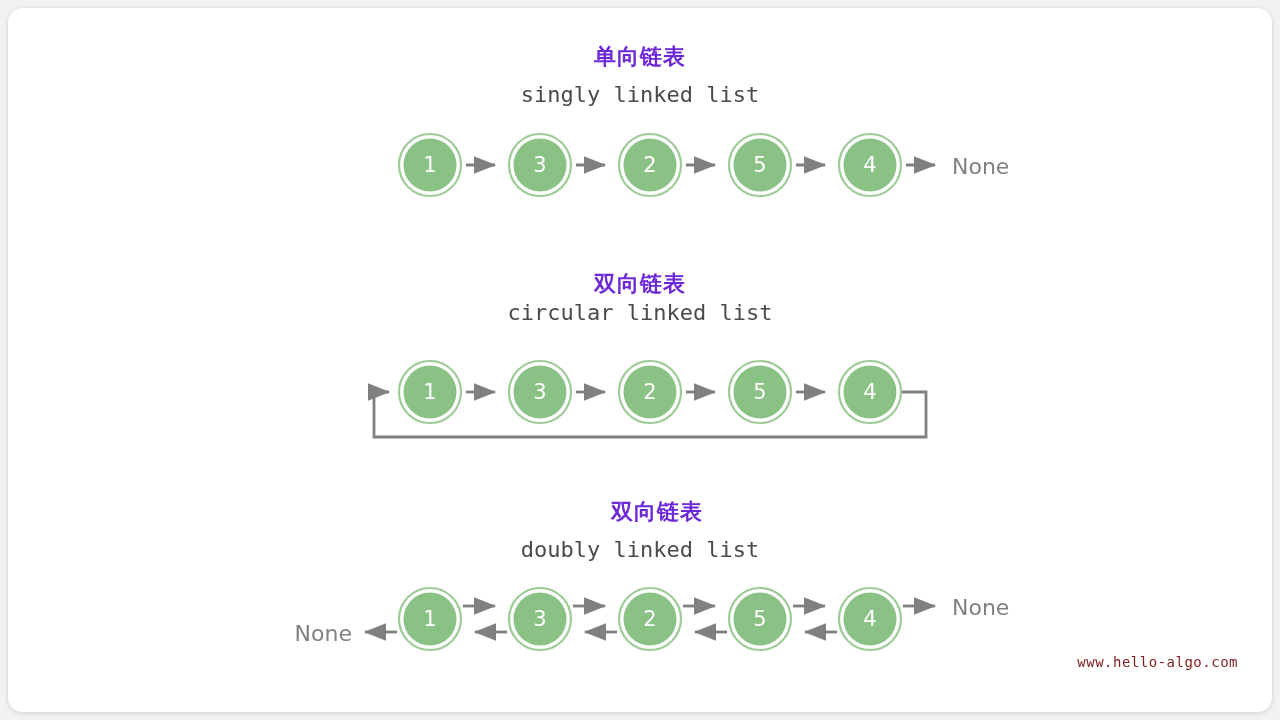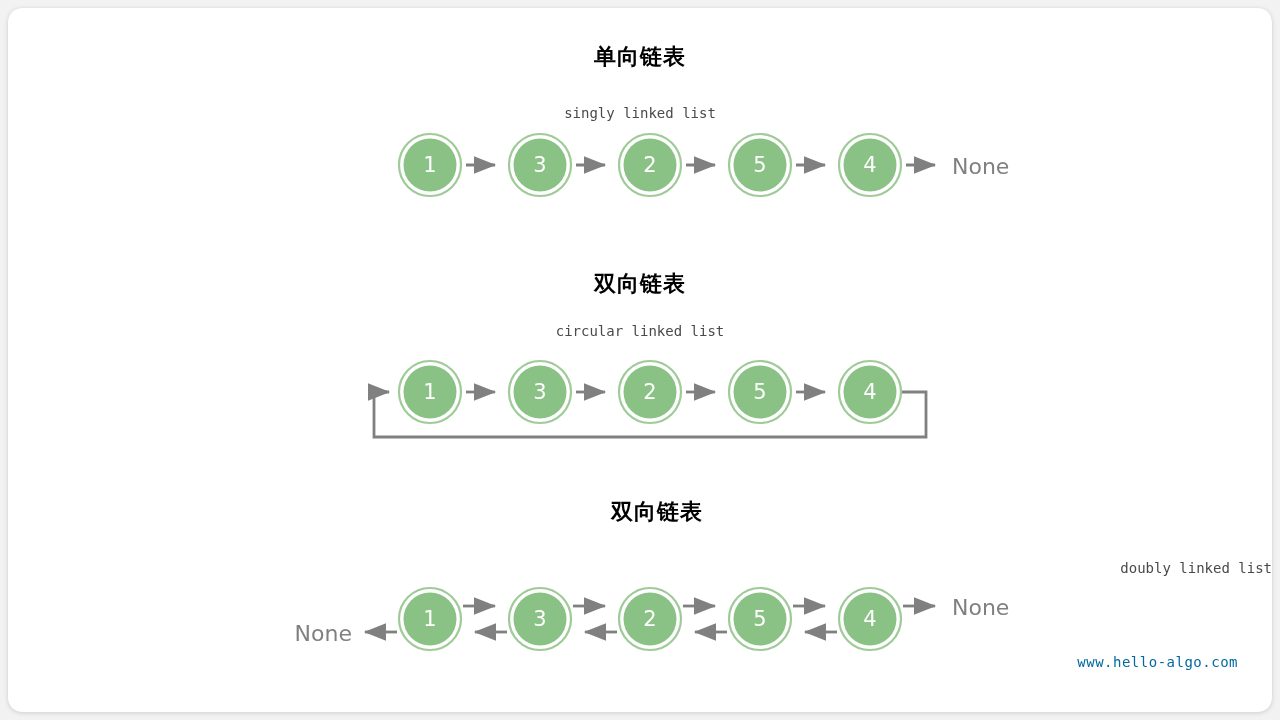--- a/index.html
+++ b/index.html
@@ -44,7 +44,7 @@
     font-family: "DejaVu Sans", sans-serif;
     font-weight: bold;
     font-size: 22px;
-    color: #000000;
+    color: #6d28d9;
     letter-spacing: 1px;
   }
   .section-sub {

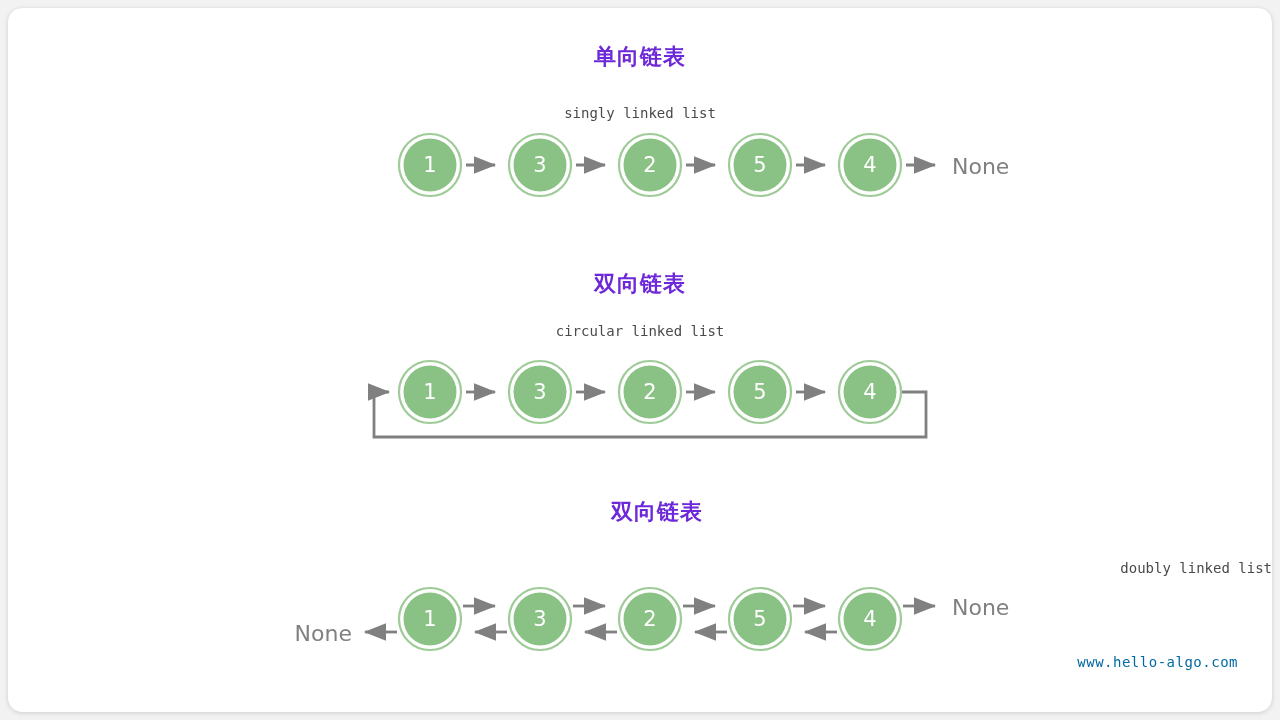--- a/index.html
+++ b/index.html
@@ -52,10 +52,9 @@
     width: 100%;
     text-align: center;
     font-family: "DejaVu Sans Mono", monospace;
-    font-size: 14px;
+    font-size: 22px;
     color: #4a4a4a;
     letter-spacing: 0px;
-    margin-top: 23px;
   }
   .node-label {
     font-family: "DejaVu Sans", sans-serif;

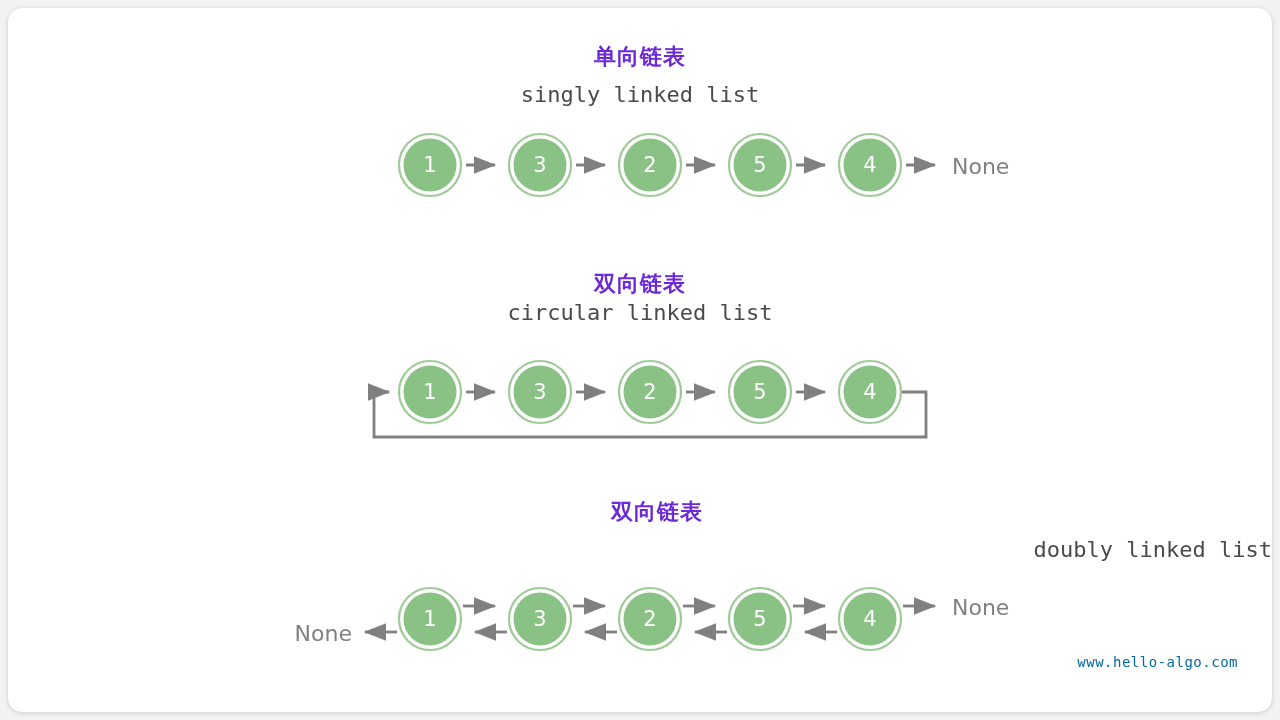--- a/index.html
+++ b/index.html
@@ -89,7 +89,7 @@
     <div class="section-sub" style="top:292px;">circular linked list</div>
 
     <div class="section-title" style="top:489px;margin-left:17px;">双向链表</div>
-    <div class="section-sub" style="top:529px;text-align:right;">doubly linked list</div>
+    <div class="section-sub" style="top:529px;">doubly linked list</div>
 
     <svg class="svg-layer" viewBox="0 0 1280 720" xmlns="http://www.w3.org/2000/svg">
       <defs>

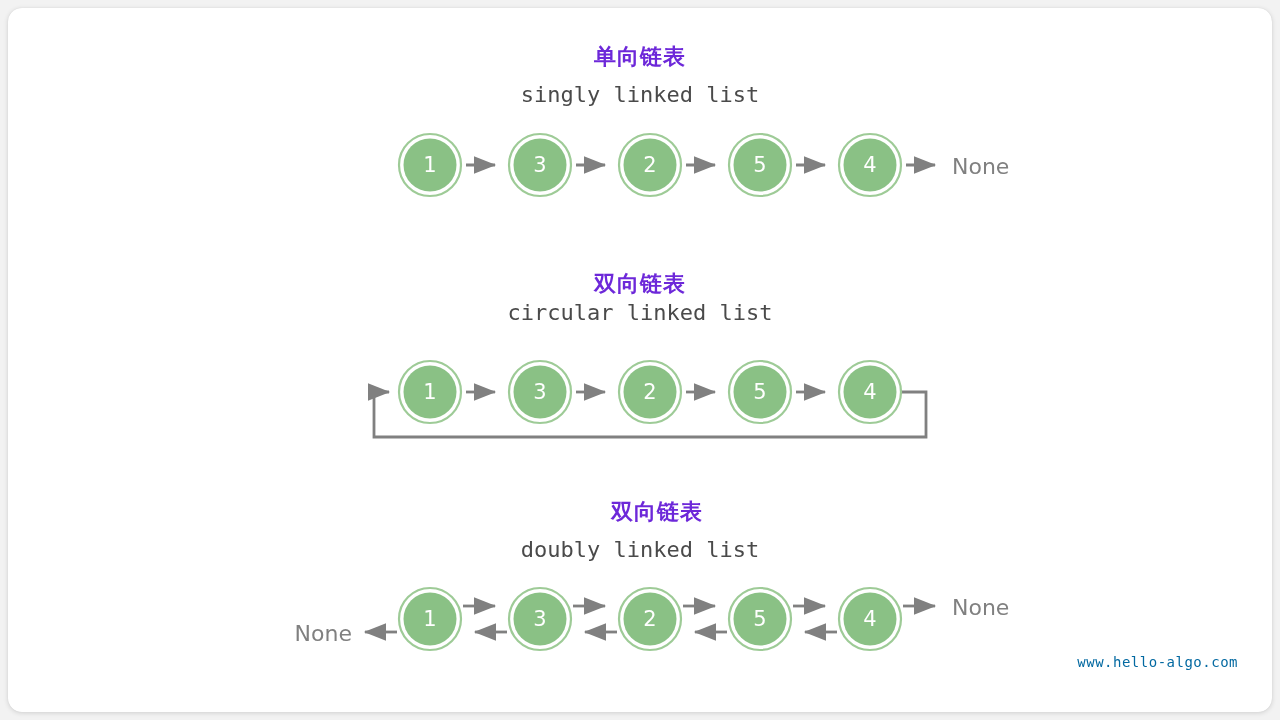--- a/index.html
+++ b/index.html
@@ -72,7 +72,7 @@
     top: 646px;
     font-family: "DejaVu Sans Mono", monospace;
     font-size: 14px;
-    color: #0369a1;
+    color: #7f1d1d;
     letter-spacing: 0.5px;
   }
 </style>

